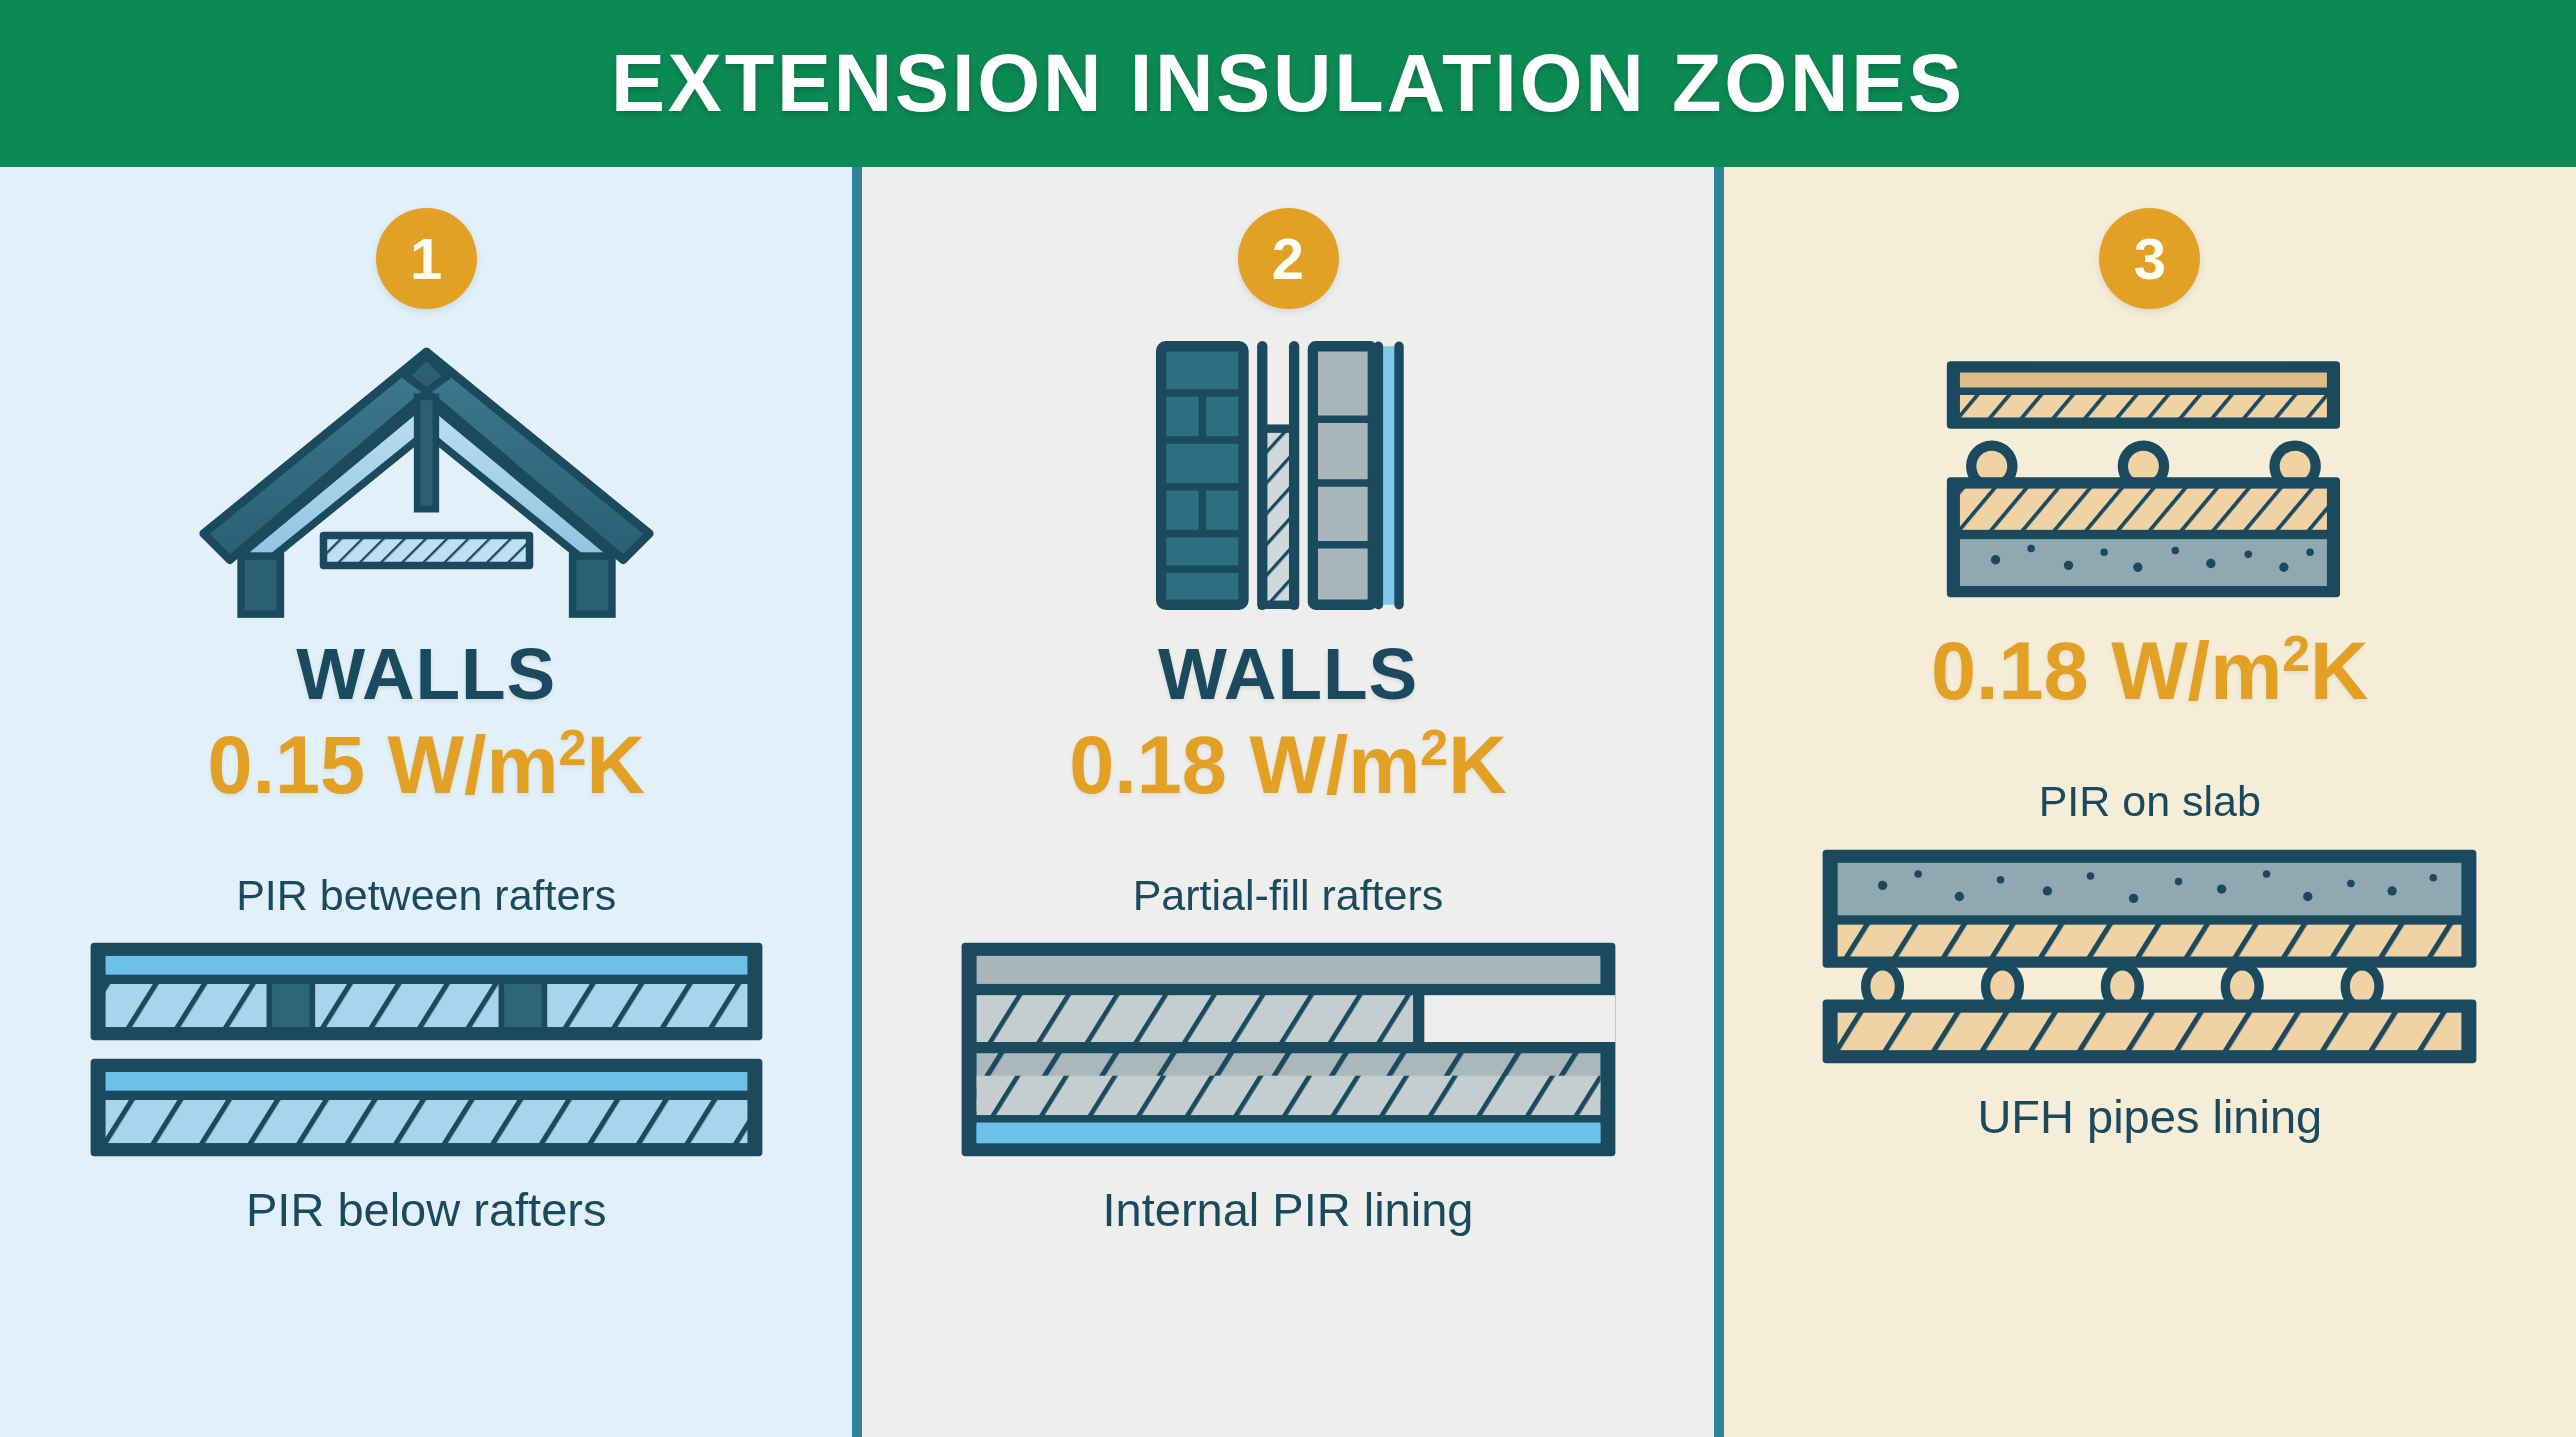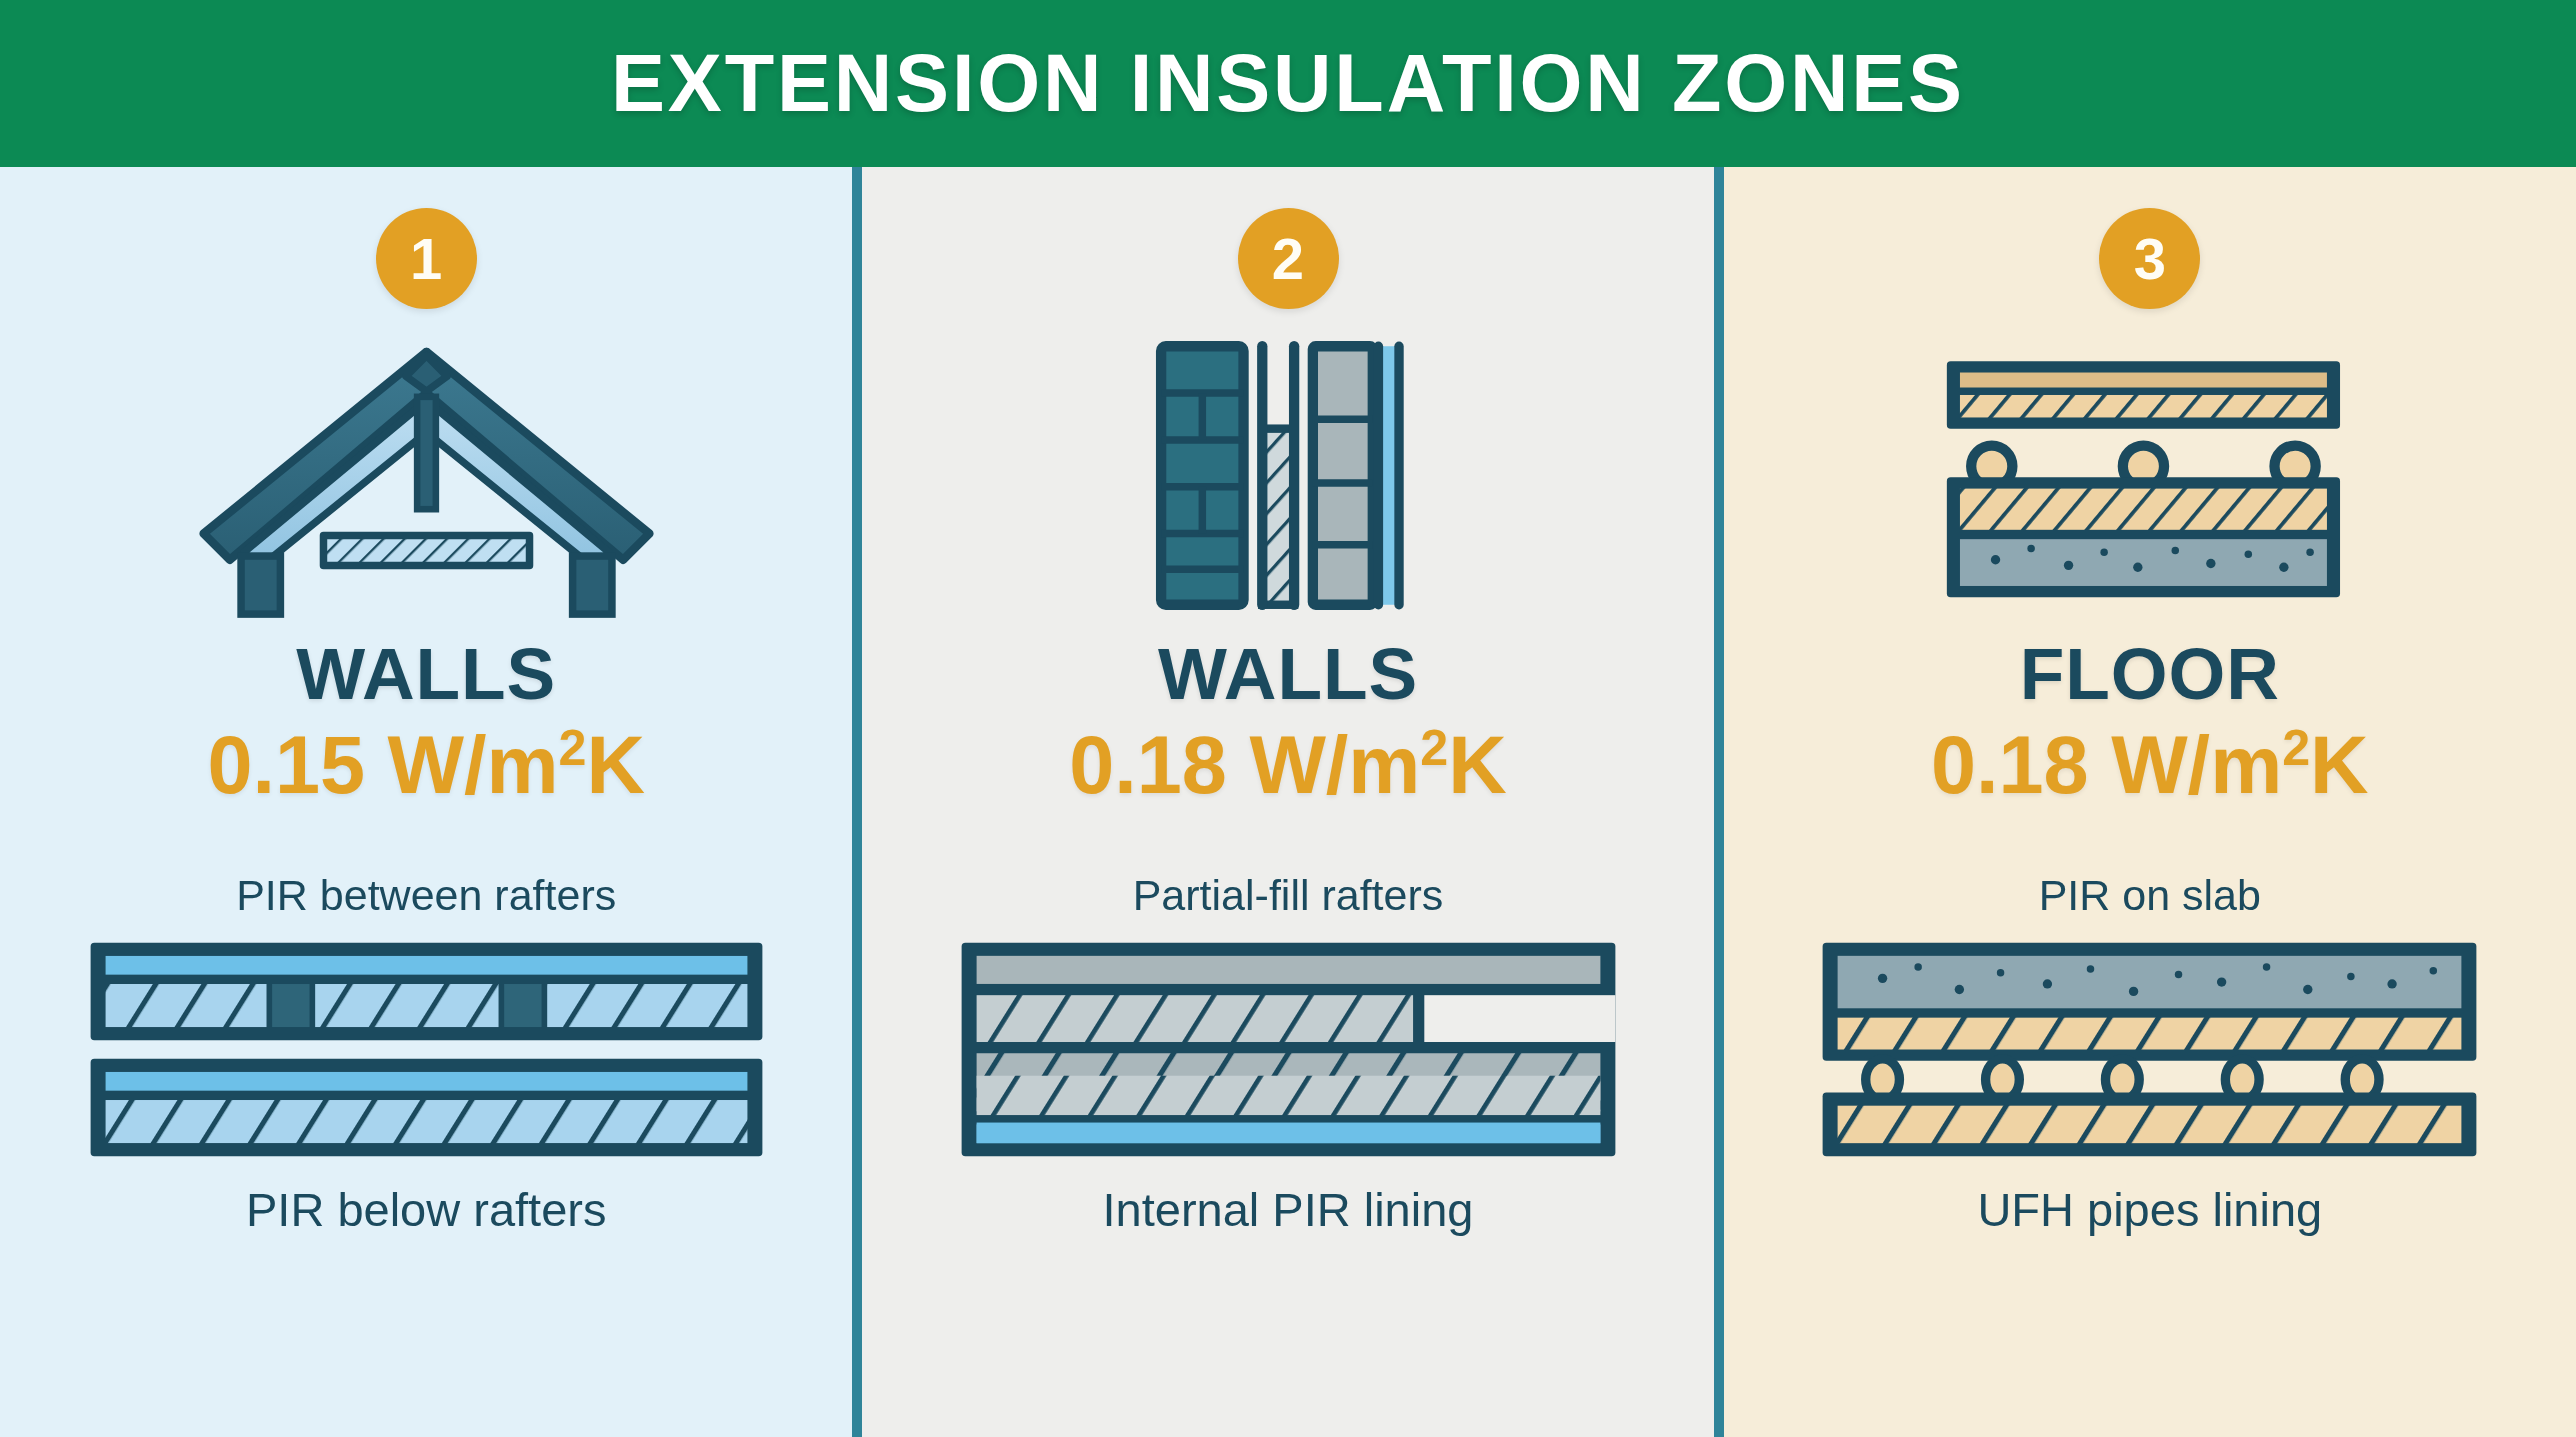--- a/index.html
+++ b/index.html
@@ -377,7 +377,6 @@
         </svg>
       </div>
 
-      <div class="zone-name">FLOOR</div>
 
       <div class="u-value">
         <span>0.18</span><span>&nbsp;</span><span>W/m</span><sup>2</sup><span>K</span>

